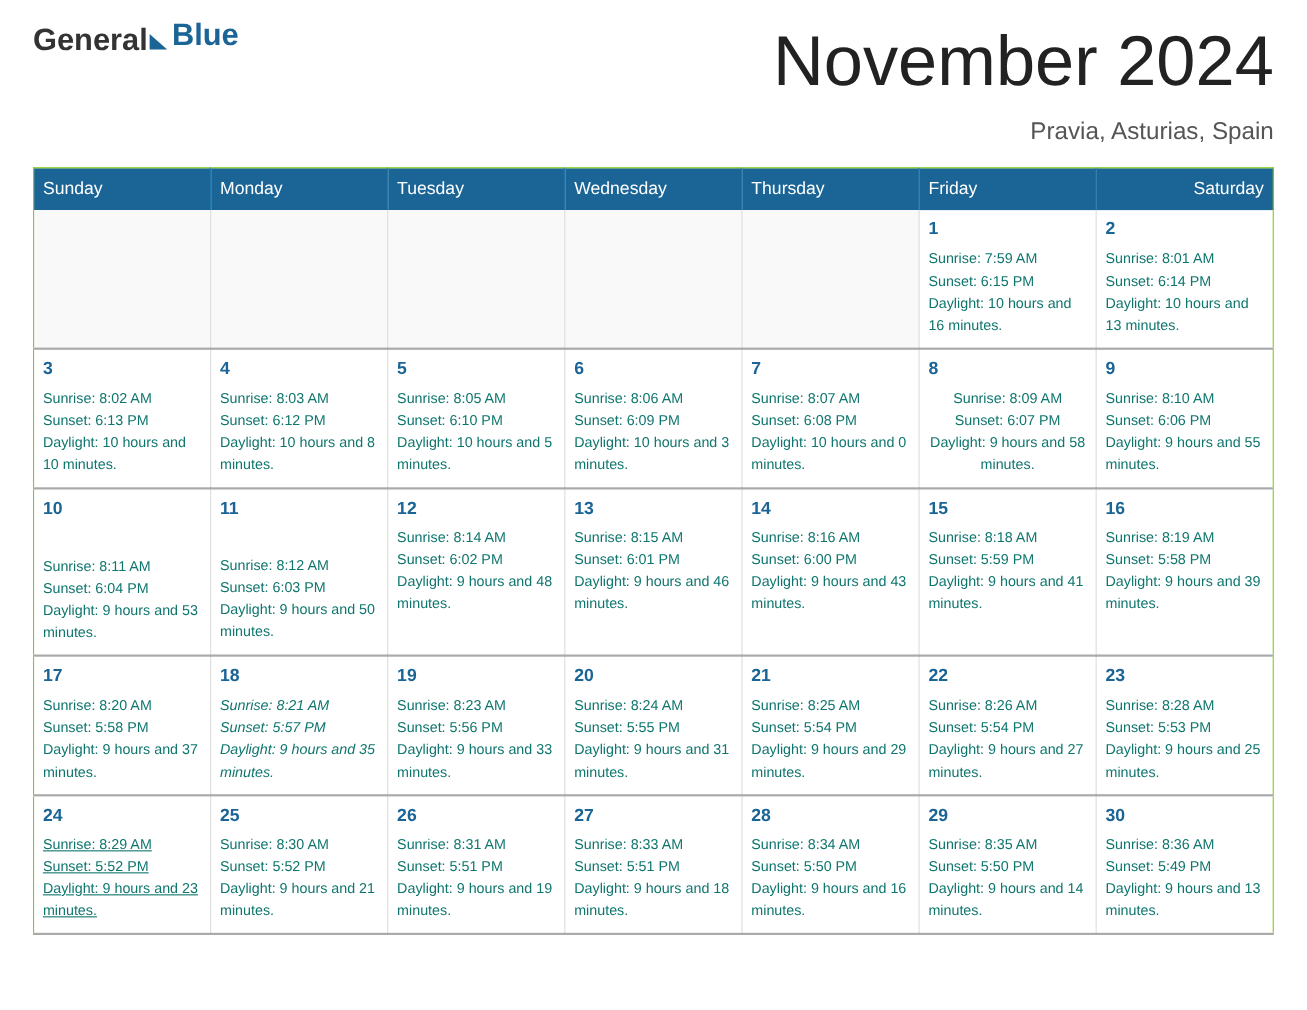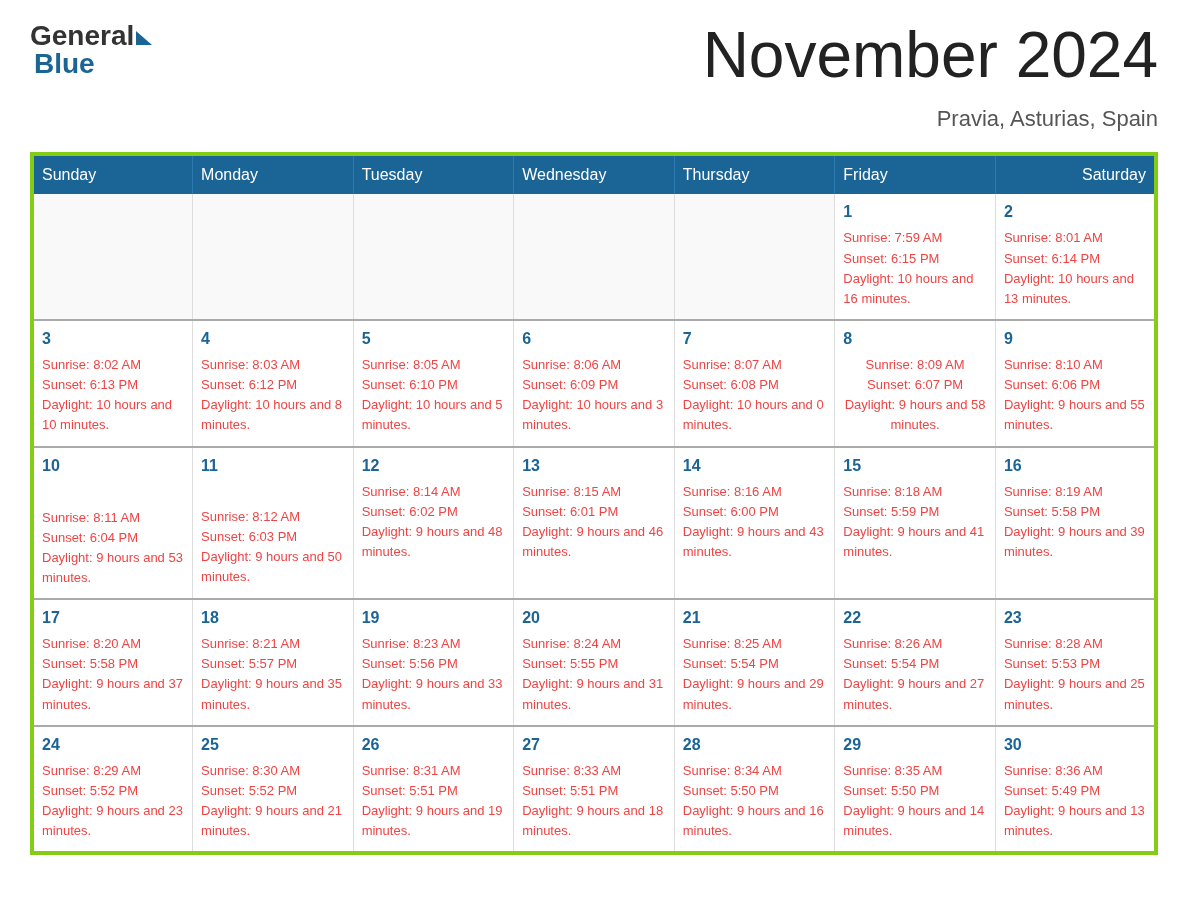--- a/index.html
+++ b/index.html
@@ -18,7 +18,6 @@
     }
     .logo-area {
       display: flex;
-      flex-direction: column;
       align-items: flex-start;
     }
     .logo-text {

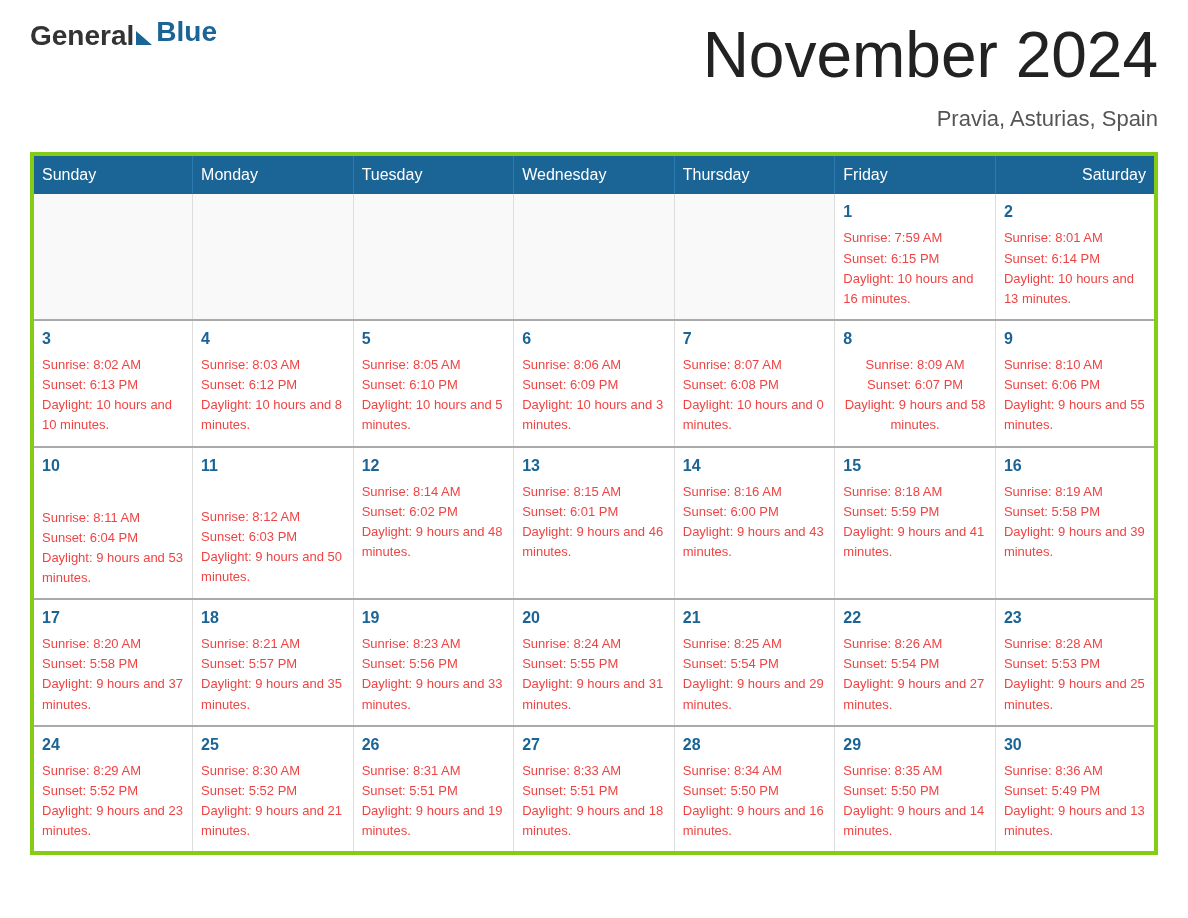--- a/index.html
+++ b/index.html
@@ -63,7 +63,7 @@
     .calendar-table {
       width: 100%;
       border-collapse: collapse;
-      border: 4px solid #84cc16;
+      border: 1px solid #84cc16;
     }
     .calendar-table thead tr {
       background-color: #1a6496;

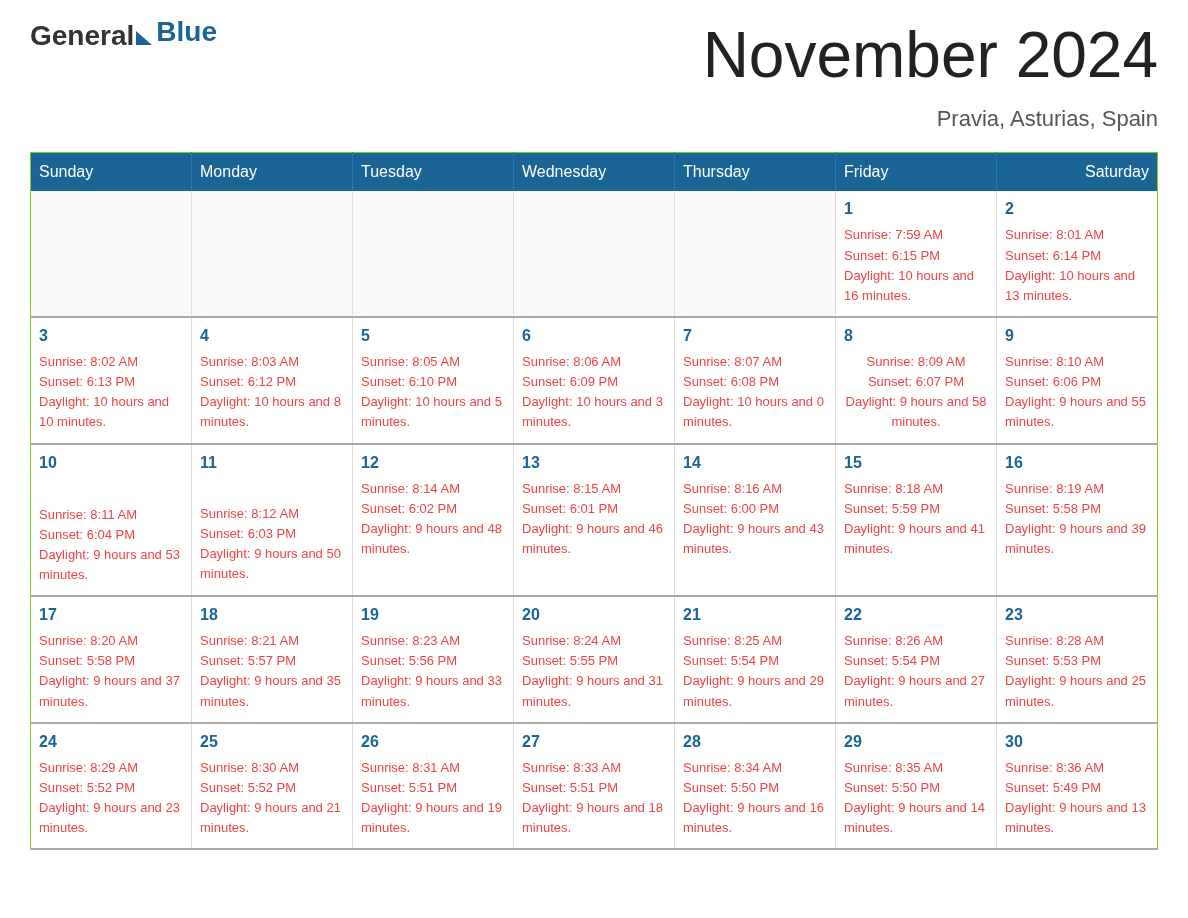--- a/index.html
+++ b/index.html
@@ -105,7 +105,7 @@
     }
     .day-info {
       font-size: 13px;
-      color: #ef4444;
+      color: #0f766e;
       line-height: 1.55;
     }
     .empty-cell {

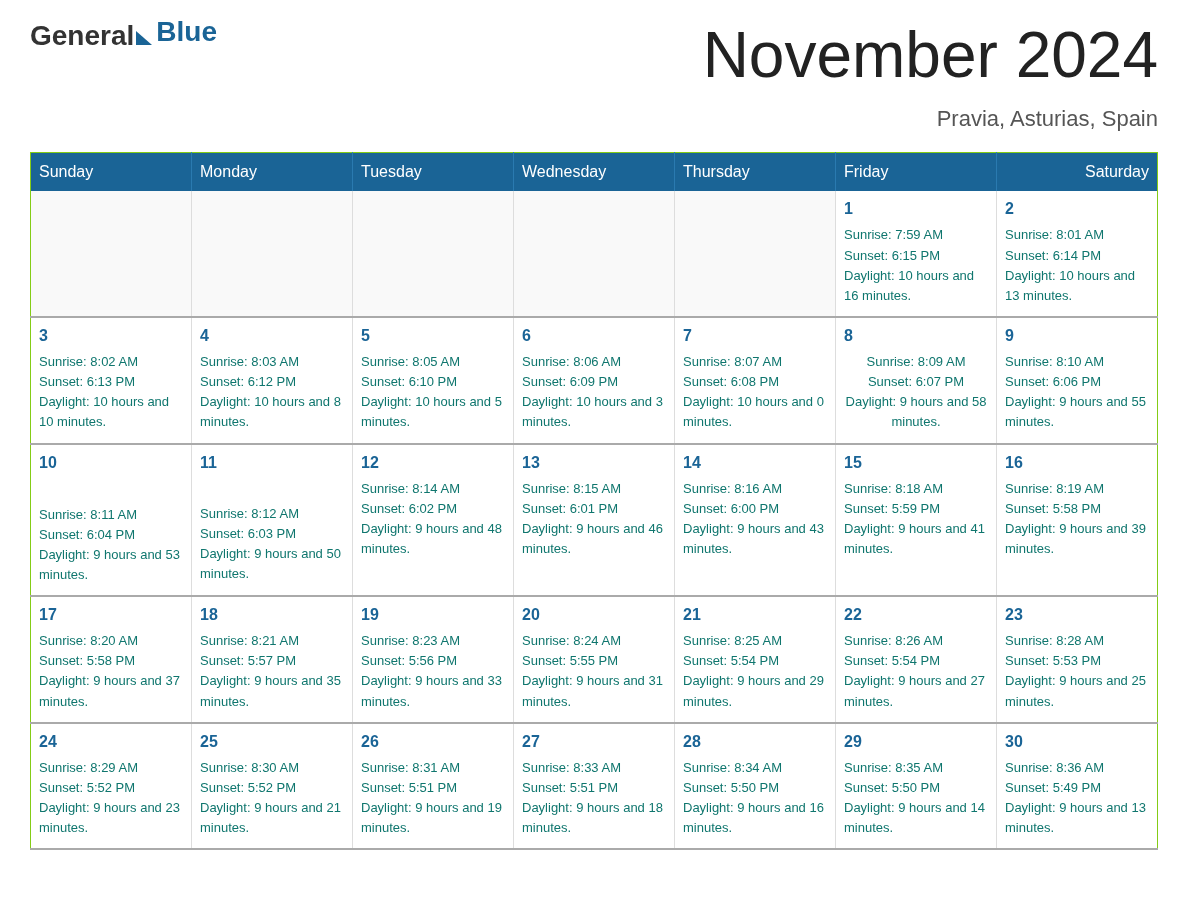--- a/index.html
+++ b/index.html
@@ -258,7 +258,7 @@
         </td>
         <td>
           <span class="day-number">18</span>
-          <div class="day-info" style="white-space: pre-line;">Sunrise: 8:21 AM
+          <div class="day-info" style="white-space: pre-line; font-style: italic;">Sunrise: 8:21 AM
 Sunset: 5:57 PM
 Daylight: 9 hours and 35 minutes.</div>
         </td>

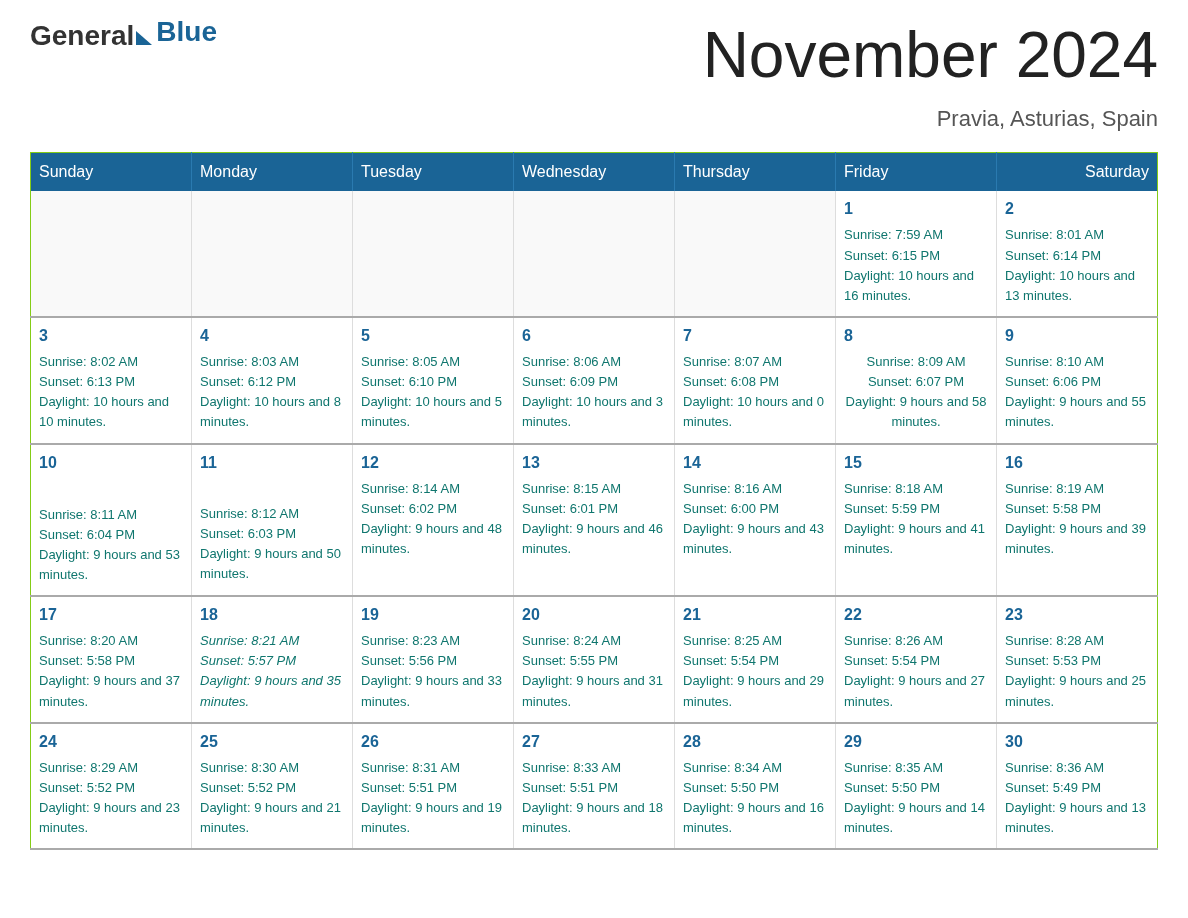--- a/index.html
+++ b/index.html
@@ -296,7 +296,7 @@
       <tr>
         <td>
           <span class="day-number">24</span>
-          <div class="day-info" style="white-space: pre-line;">Sunrise: 8:29 AM
+          <div class="day-info" style="white-space: pre-line; text-decoration: underline;">Sunrise: 8:29 AM
 Sunset: 5:52 PM
 Daylight: 9 hours and 23 minutes.</div>
         </td>

